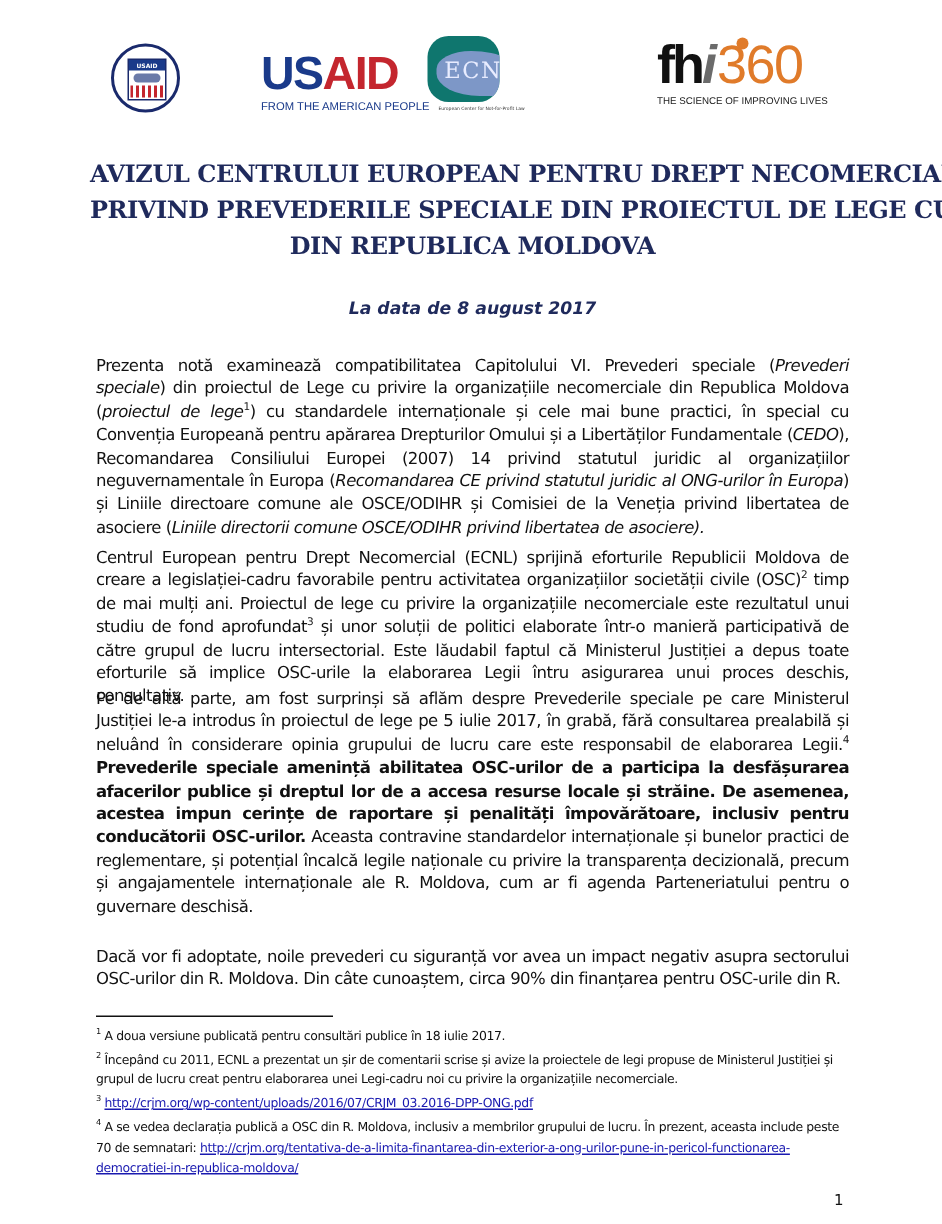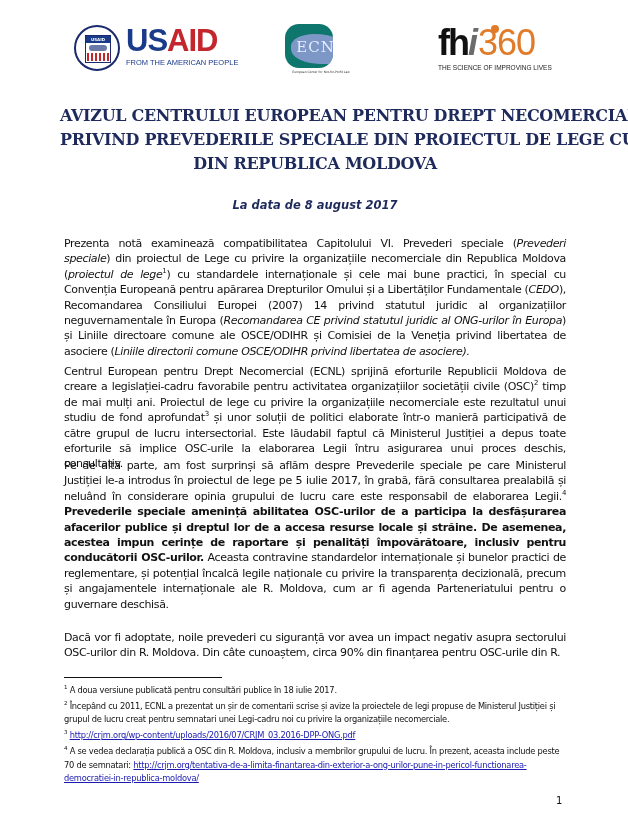--- a/index.html
+++ b/index.html
@@ -6,7 +6,7 @@
   body { width: 628px; height: 816px; position: relative; overflow: hidden; font-family: "DejaVu Sans", sans-serif; color: #111; }
 
   .logos { position: absolute; top: 22px; left: 0; width: 628px; height: 60px; }
-  .usaid { position: absolute; left: 74px; top: 3px; height: 50px; display: flex; align-items: flex-start; }
+  .usaid { position: absolute; left: 74px; top: 3px; height: 50px; display: flex; align-items: flex-end; gap: 48px; }
   .seal { width: 46px; height: 46px; border-radius: 50%; border: 2px solid #1a2a6c; position: relative; box-sizing: border-box; background: #fff; }
   .seal-inner { position: absolute; left: 9px; top: 8px; width: 24px; height: 26px; border: 1px solid #1a2a6c; background: #fff; }
   .seal-top { position: absolute; left: 0; top: 0; width: 24px; height: 7px; background: #1a3a8a; color: #fff; font-size: 4px; text-align: center; line-height: 7px; font-weight: bold; }

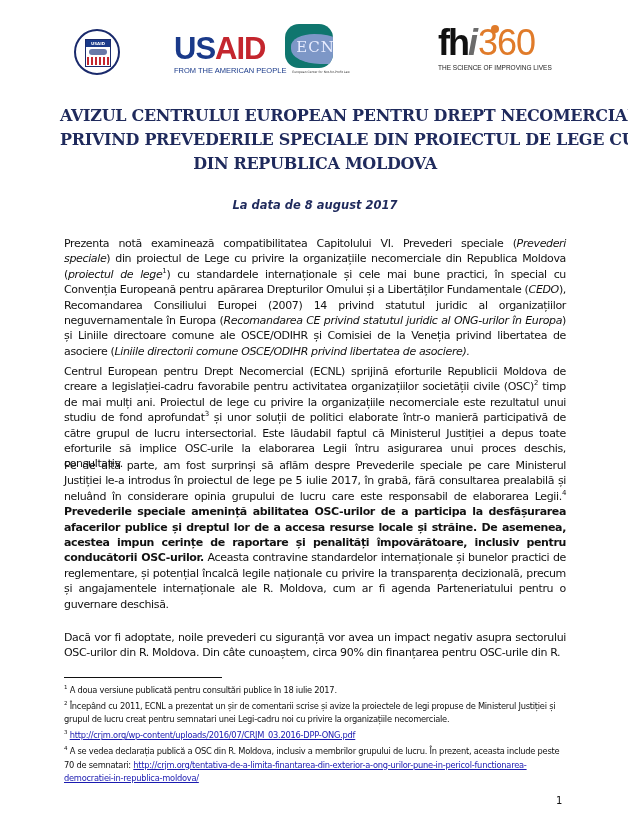--- a/index.html
+++ b/index.html
@@ -115,7 +115,7 @@
 <div class="fn-rule"></div>
 <div class="footnotes">
   <div class="fn"><sup>1</sup><span> A doua versiune publicată pentru consultări publice în 18 iulie 2017.</span></div>
-  <div class="fn"><sup>2</sup><span> Începând cu 2011, ECNL a prezentat un șir de comentarii scrise și avize la proiectele de legi propuse de Ministerul Justiției și grupul de lucru creat pentru semnatari unei Legi-cadru noi cu privire la organizațiile necomerciale.</span></div>
+  <div class="fn"><sup>2</sup><span> Începând cu 2011, ECNL a prezentat un șir de comentarii scrise și avize la proiectele de legi propuse de Ministerul Justiției și grupul de lucru creat pentru elaborarea unei Legi-cadru noi cu privire la organizațiile necomerciale.</span></div>
   <div class="fn"><sup>3</sup><span> </span><a>http://crjm.org/wp-content/uploads/2016/07/CRJM_03.2016-DPP-ONG.pdf</a></div>
   <div class="fn"><sup>4</sup><span> A se vedea declarația publică a OSC din R. Moldova, inclusiv a membrilor grupului de lucru. În prezent, aceasta include peste 70 de semnatari: </span><a>http://crjm.org/tentativa-de-a-limita-finantarea-din-exterior-a-ong-urilor-pune-in-pericol-functionarea-democratiei-in-republica-moldova/</a></div>
 </div>

